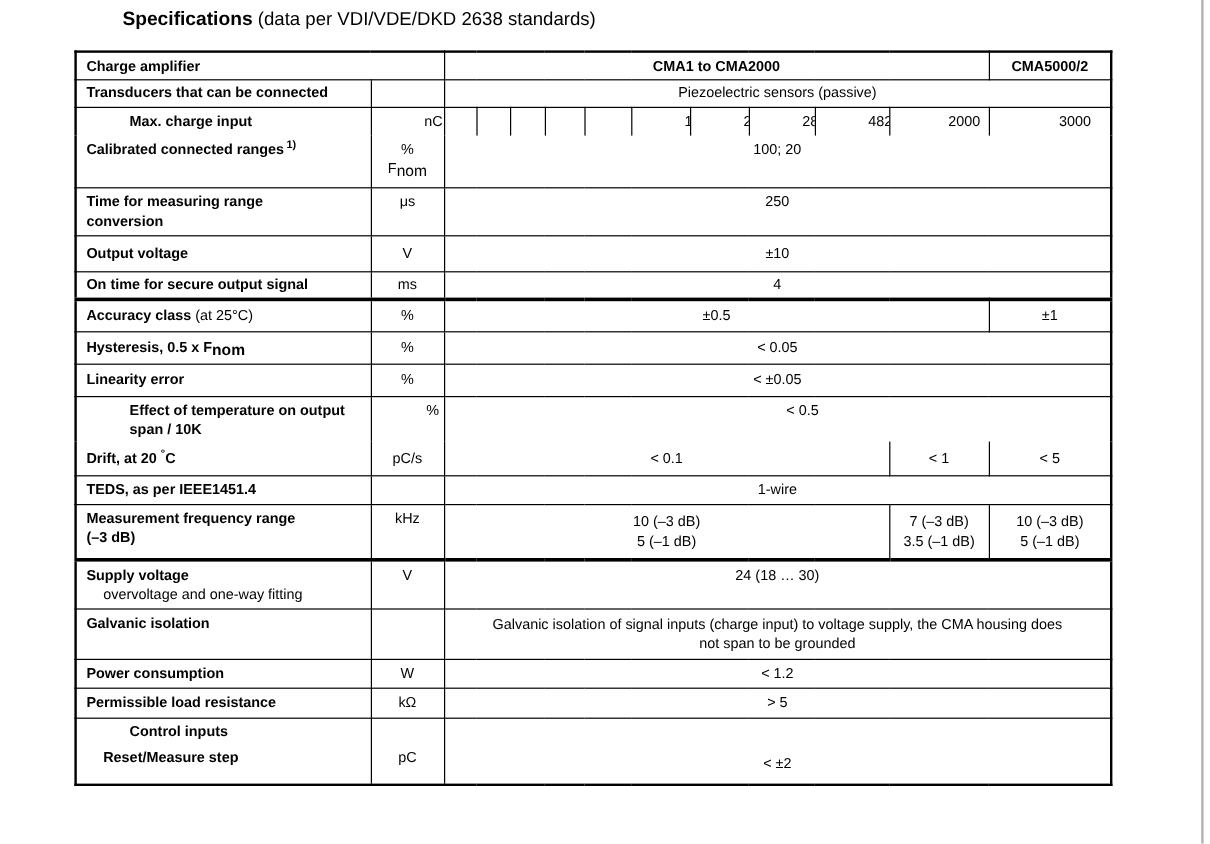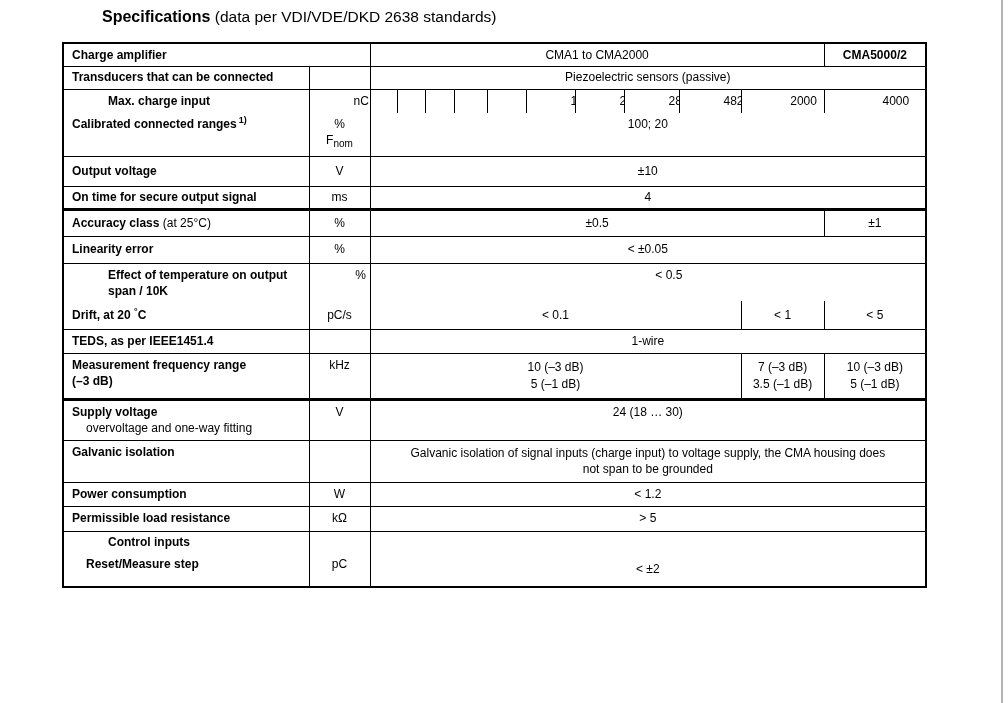--- a/index.html
+++ b/index.html
@@ -79,7 +79,7 @@
   <tbody>
       <tr style="height:23px">
     <td class="lbl" colspan="2"><span>Charge amplifier</span></td>
-    <td colspan="10" style="font-weight:normal"><span>CMA1 to CMA2000</span></td>
+    <td colspan="10" style="font-weight:bold"><span>CMA1 to CMA2000</span></td>
     <td style="font-weight:bold"><span>CMA5000/2</span></td>
   </tr>
 

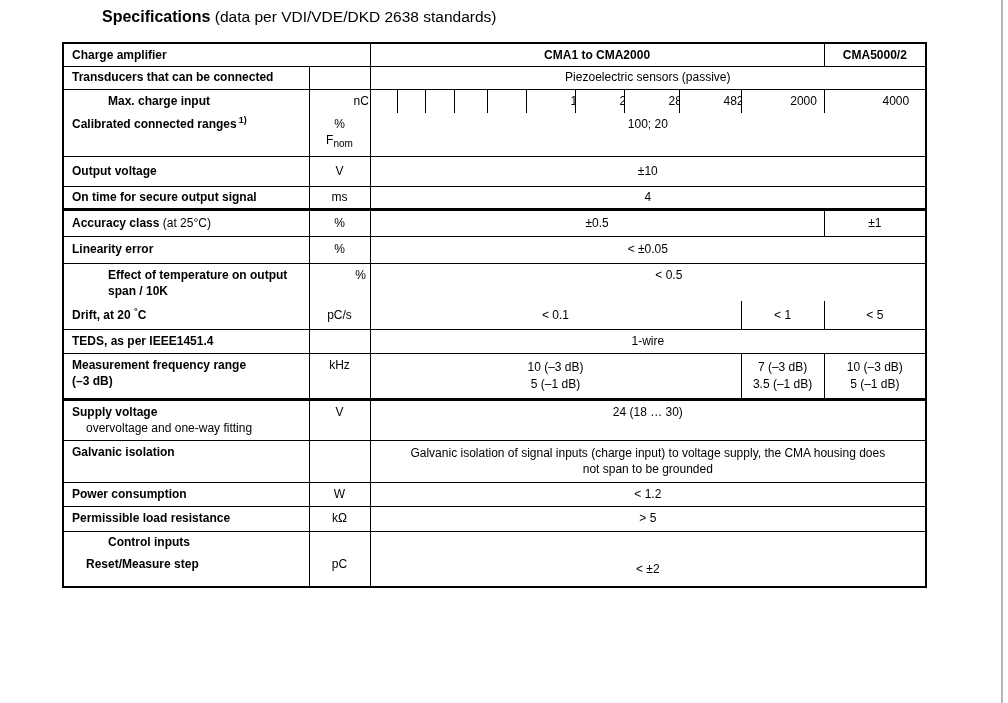--- a/index.html
+++ b/index.html
@@ -102,7 +102,7 @@
     <td class="nbb"><span>287</span></td>
     <td class="nbb"><span>482</span></td>
     <td class="nbb"><span>2000</span></td>
-    <td class="nbb"><span>4000</span></td>
+    <td class="nbb"><span>3000</span></td>
   </tr>
 
   <tr style="height:43px">

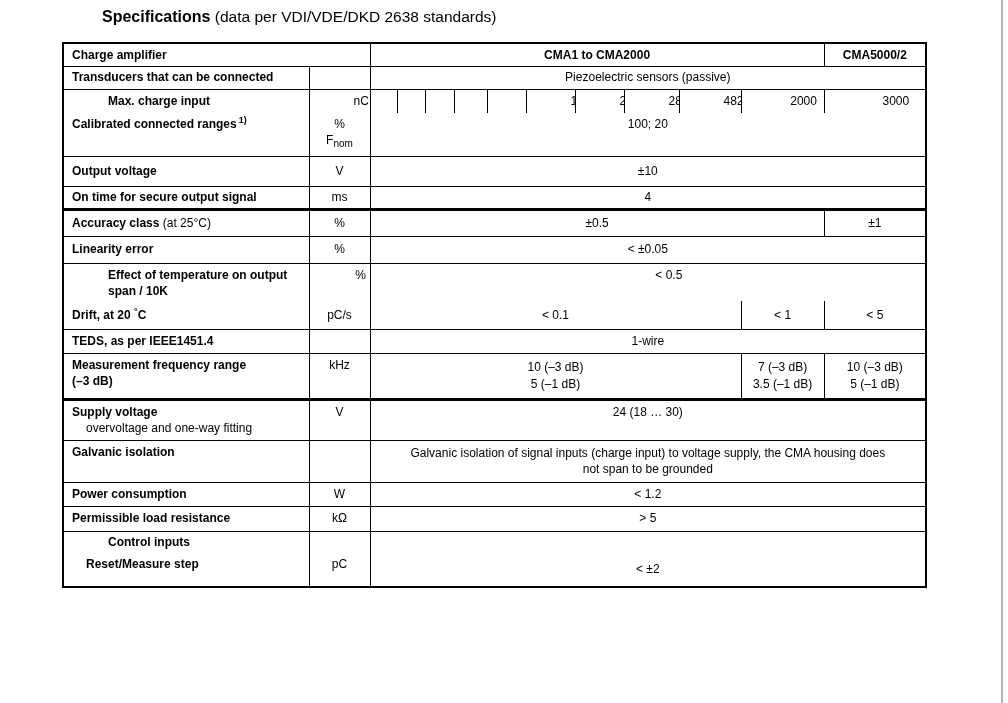--- a/index.html
+++ b/index.html
@@ -52,7 +52,7 @@
   .subline { display: block; font-weight: normal; padding-left: 14px; }
   .indent { padding-left: 14px; }
   sup { font-size: 9px; vertical-align: top; line-height: 1; margin-left: 2px; }
-  sub { font-size: 10px; vertical-align: baseline; position: relative; top: 3px; line-height: 1; }
+  sub { font-size: 13px; vertical-align: baseline; position: relative; top: 3px; line-height: 1; }
 </style>
 </head>
 <body>

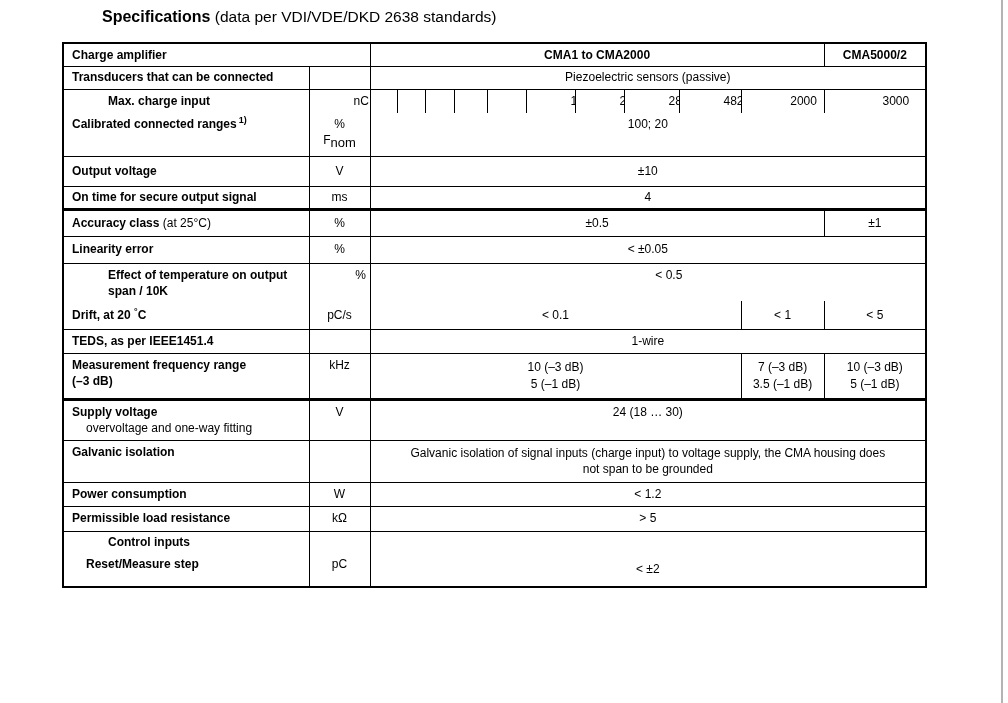--- a/index.html
+++ b/index.html
@@ -111,6 +111,11 @@
     <td colspan="11" class="nbt vtop"><span>100; 20</span></td>
   </tr>
 
+  <tr style="height:40px">
+    <td class="lbl vtop"><span>Time for measuring range</span><span class="blk">conversion</span></td>
+    <td class="vtop"><span>μs</span></td>
+    <td colspan="11" class="vtop"><span>250</span></td>
+  </tr>
 
   <tr style="height:30px">
     <td class="lbl"><span>Output voltage</span></td>

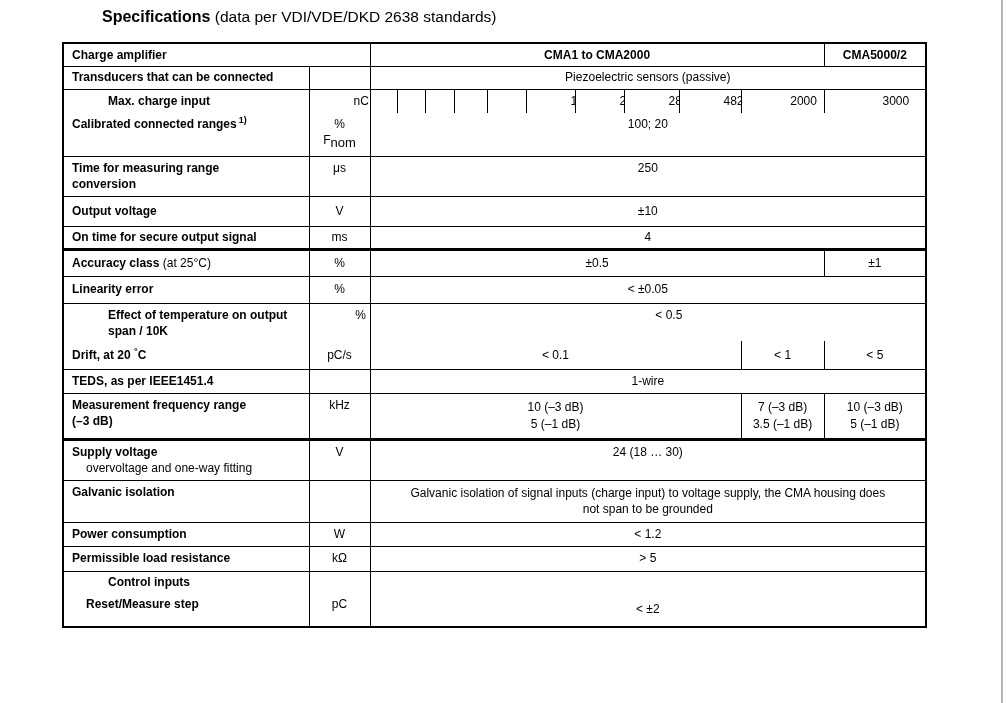--- a/index.html
+++ b/index.html
@@ -136,6 +136,11 @@
     <td><span>±1</span></td>
   </tr>
 
+  <tr style="height:27px">
+    <td class="lbl"><span>Hysteresis, 0.5 x F</span><sub>nom</sub></td>
+    <td><span>%</span></td>
+    <td colspan="11"><span>&lt; 0.05</span></td>
+  </tr>
 
   <tr style="height:27px">
     <td class="lbl"><span>Linearity error</span></td>

